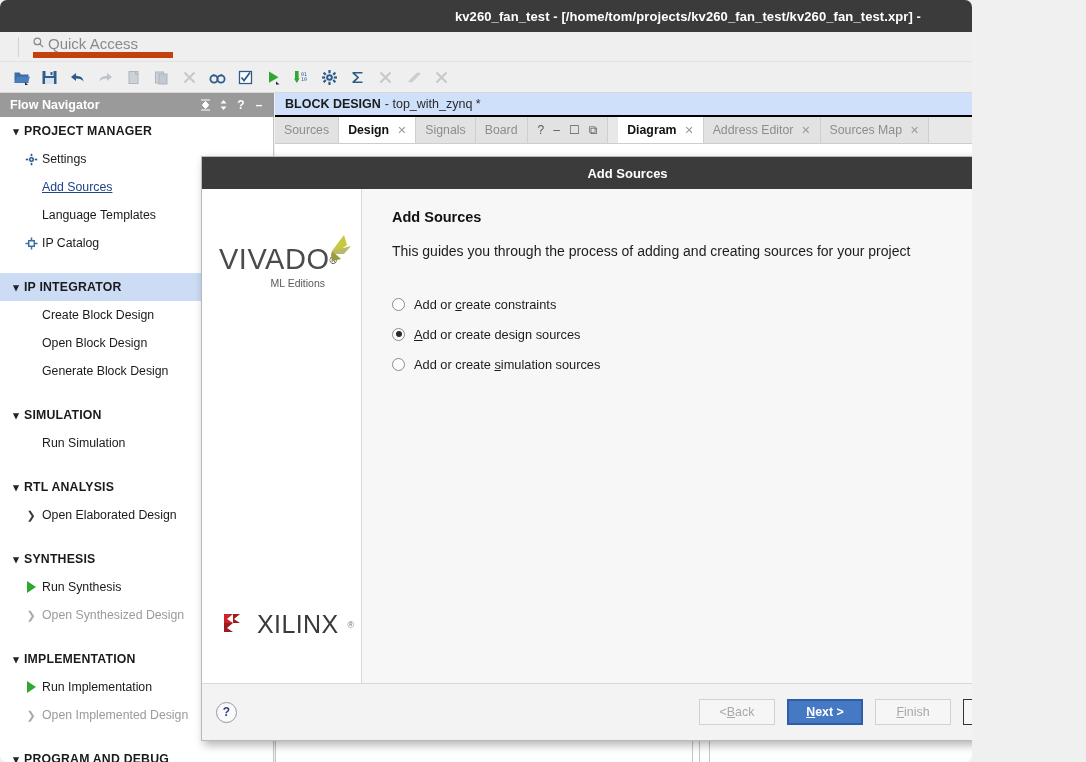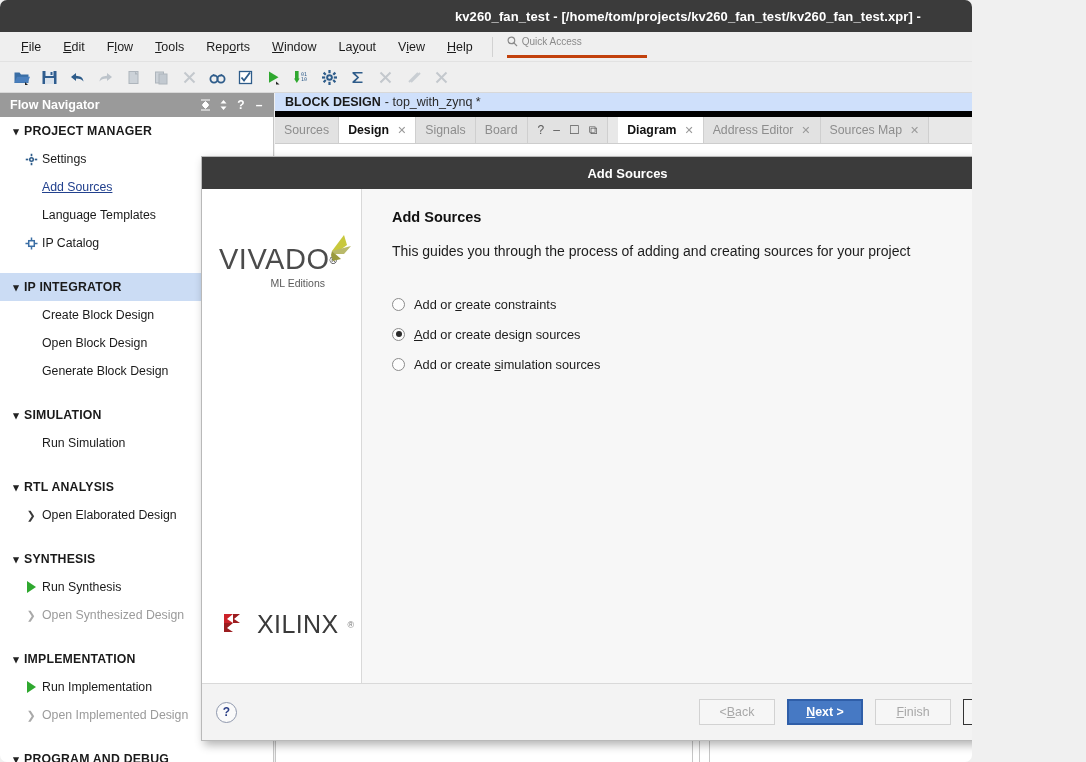--- a/index.html
+++ b/index.html
@@ -228,17 +228,6 @@
   </div>
 
   <div class="menubar">
-    <div id="menu-items-host" style="display:flex;align-items:center;">
-        <div class="menuitem"><u>F</u>ile</div>
-        <div class="menuitem"><u>E</u>dit</div>
-        <div class="menuitem">F<u>l</u>ow</div>
-        <div class="menuitem"><u>T</u>ools</div>
-        <div class="menuitem">Rep<u>o</u>rts</div>
-        <div class="menuitem"><u>W</u>indow</div>
-        <div class="menuitem">La<u>y</u>out</div>
-        <div class="menuitem">V<u>i</u>ew</div>
-        <div class="menuitem"><u>H</u>elp</div>
-      </div>
     <div class="menu-sep"></div>
     <div class="quickaccess">
       <span class="qicon">

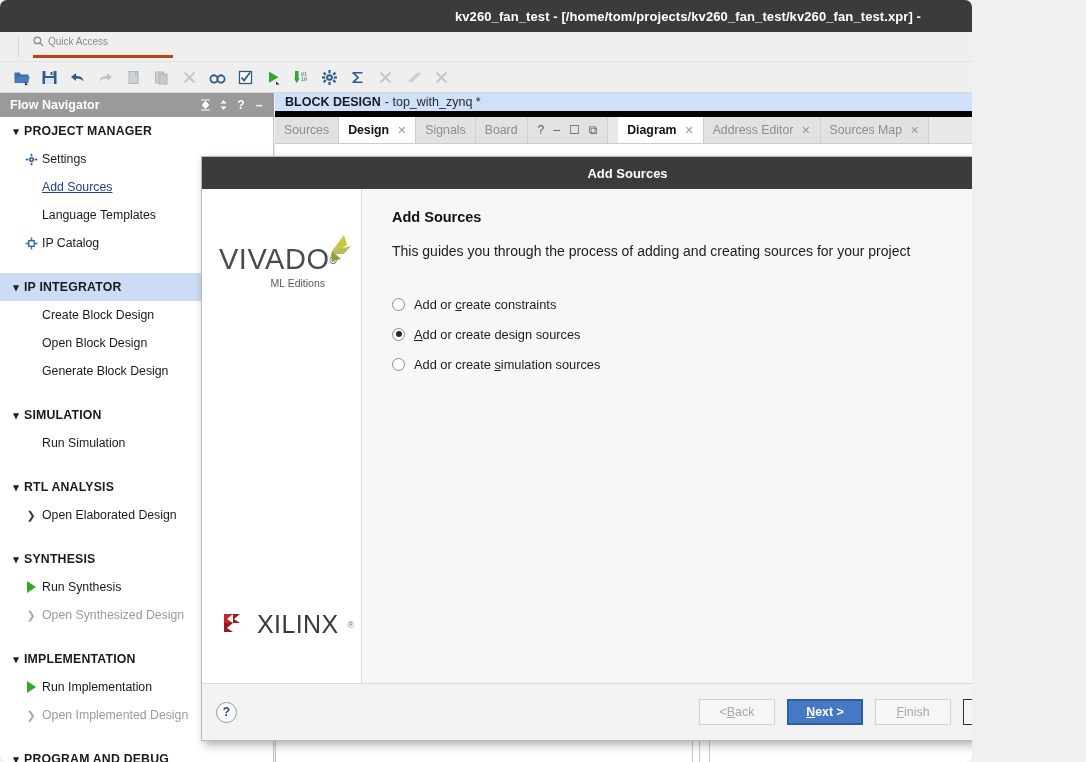--- a/index.html
+++ b/index.html
@@ -37,8 +37,8 @@
   .menuitem u { text-decoration: underline; }
   .quickaccess {
     margin-left: 14px; position: relative; width: 140px; height: 22px;
-    display: flex; align-items: flex-start; color: #8a8a8a; font-size: 10px;
-    border-bottom: 3px solid #c2410c;
+    display: flex; align-items: center; color: #8a8a8a; font-size: 15px;
+    border-bottom: 6px solid #c2410c;
   }
   .quickaccess .qicon { margin-right: 4px; font-size: 11px; color: #8a8a8a; }
   .menu-sep { width:1px; height:20px; background:#d2d2d2; margin-left:8px; }

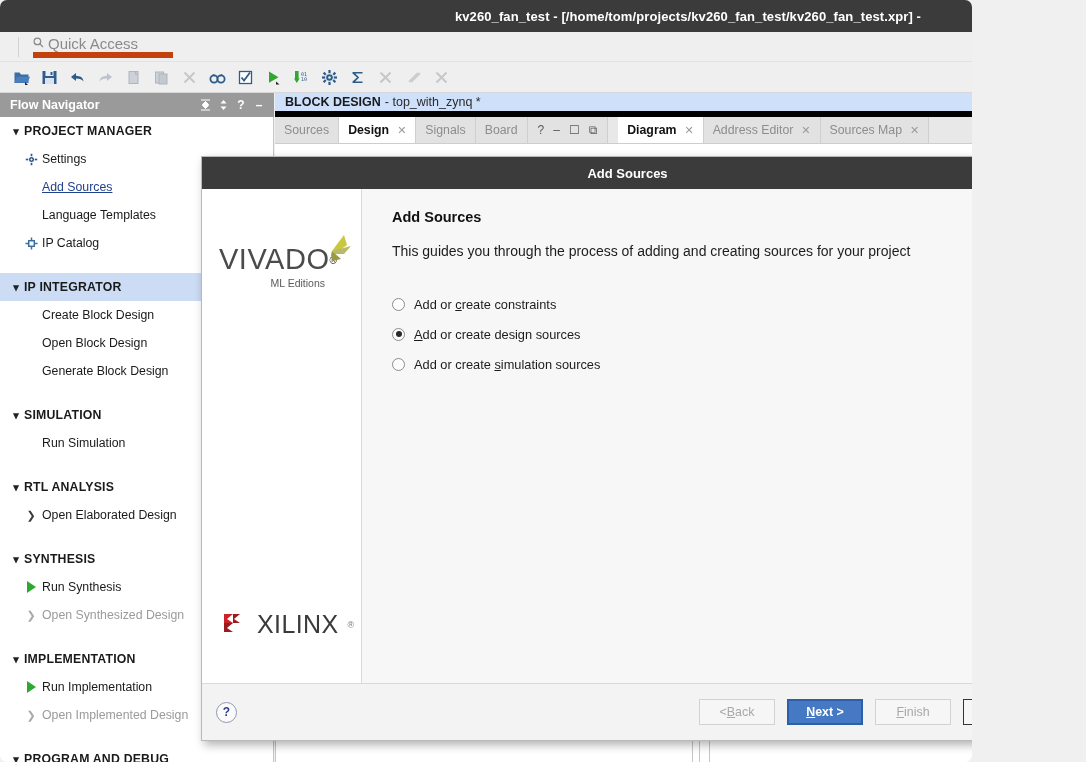--- a/index.html
+++ b/index.html
@@ -91,7 +91,7 @@
   .bd-banner {
     position: absolute; left: 275px; top: 93px; width: 811px; height: 24px;
     background: #cfe0fb; display: flex; align-items: center; padding-left: 10px;
-    font-size: 12.5px; border-bottom: 6px solid #000000;
+    font-size: 12.5px; border-bottom: 2px solid #000000;
   }
   .bd-banner b { font-weight: bold; margin-right: 4px; }
   .bd-banner span.sub { color: #2a2a2a; }

